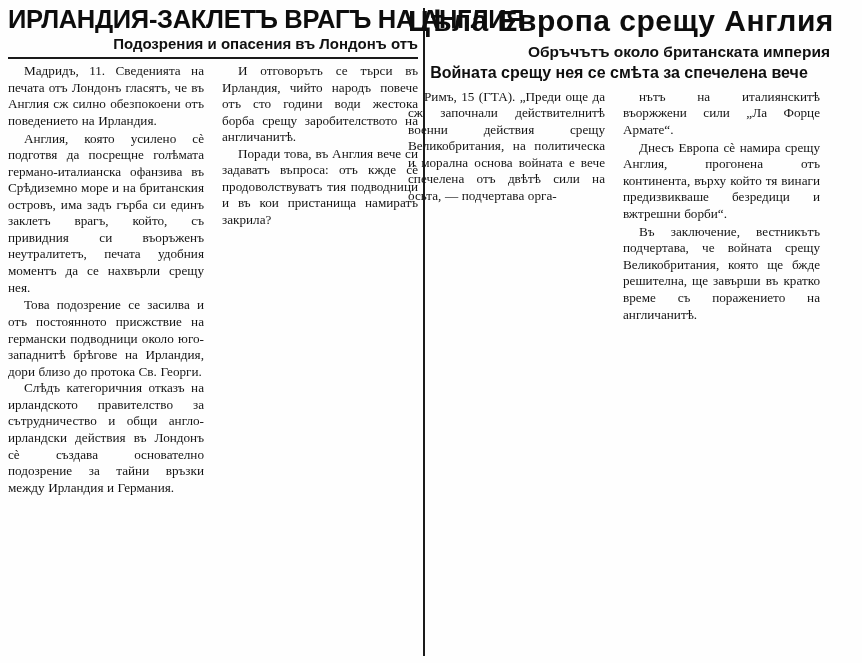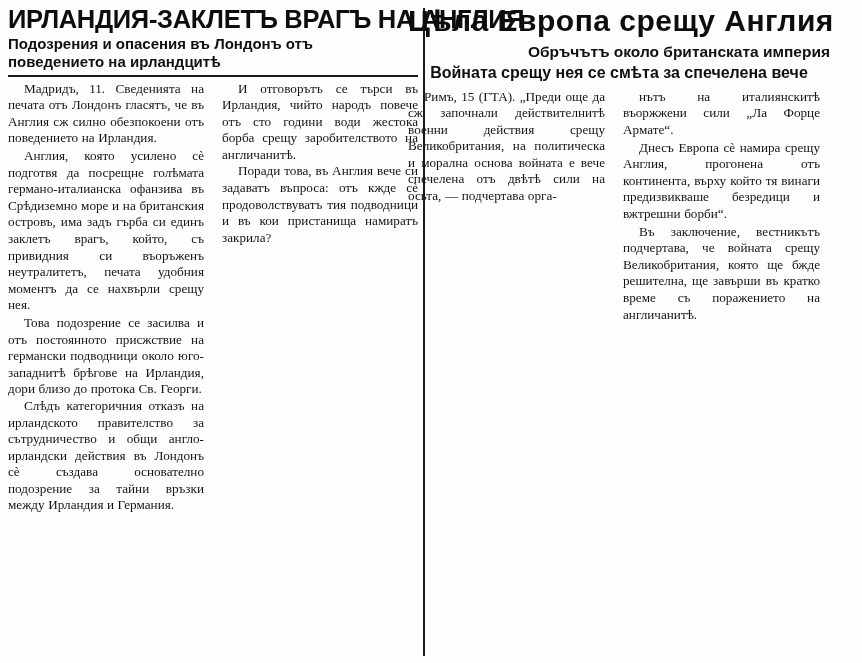--- a/index.html
+++ b/index.html
@@ -66,7 +66,7 @@
     font-weight: bold;
     font-size: 15px;
     line-height: 1.18;
-    text-align: left;
+    text-align: right;
     color: #111;
     margin: 0 0 4px 0;
   }

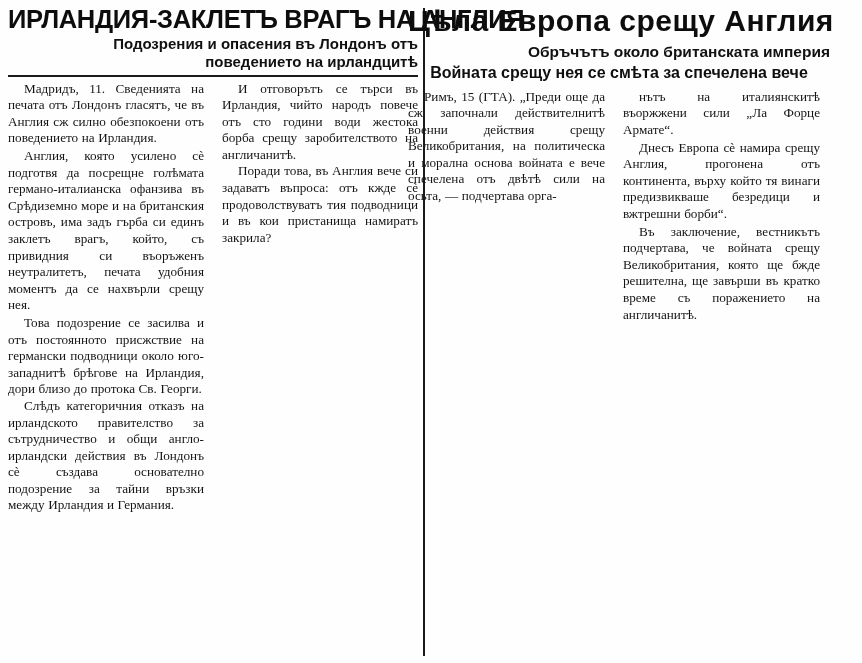--- a/index.html
+++ b/index.html
@@ -131,7 +131,6 @@
 
     <div class="subhead">
       <div>Подозрения и опасения въ Лондонъ отъ</div>
-      <div>поведението на ирландцитѣ</div>
     </div>
 
     <div class="rule"></div>

